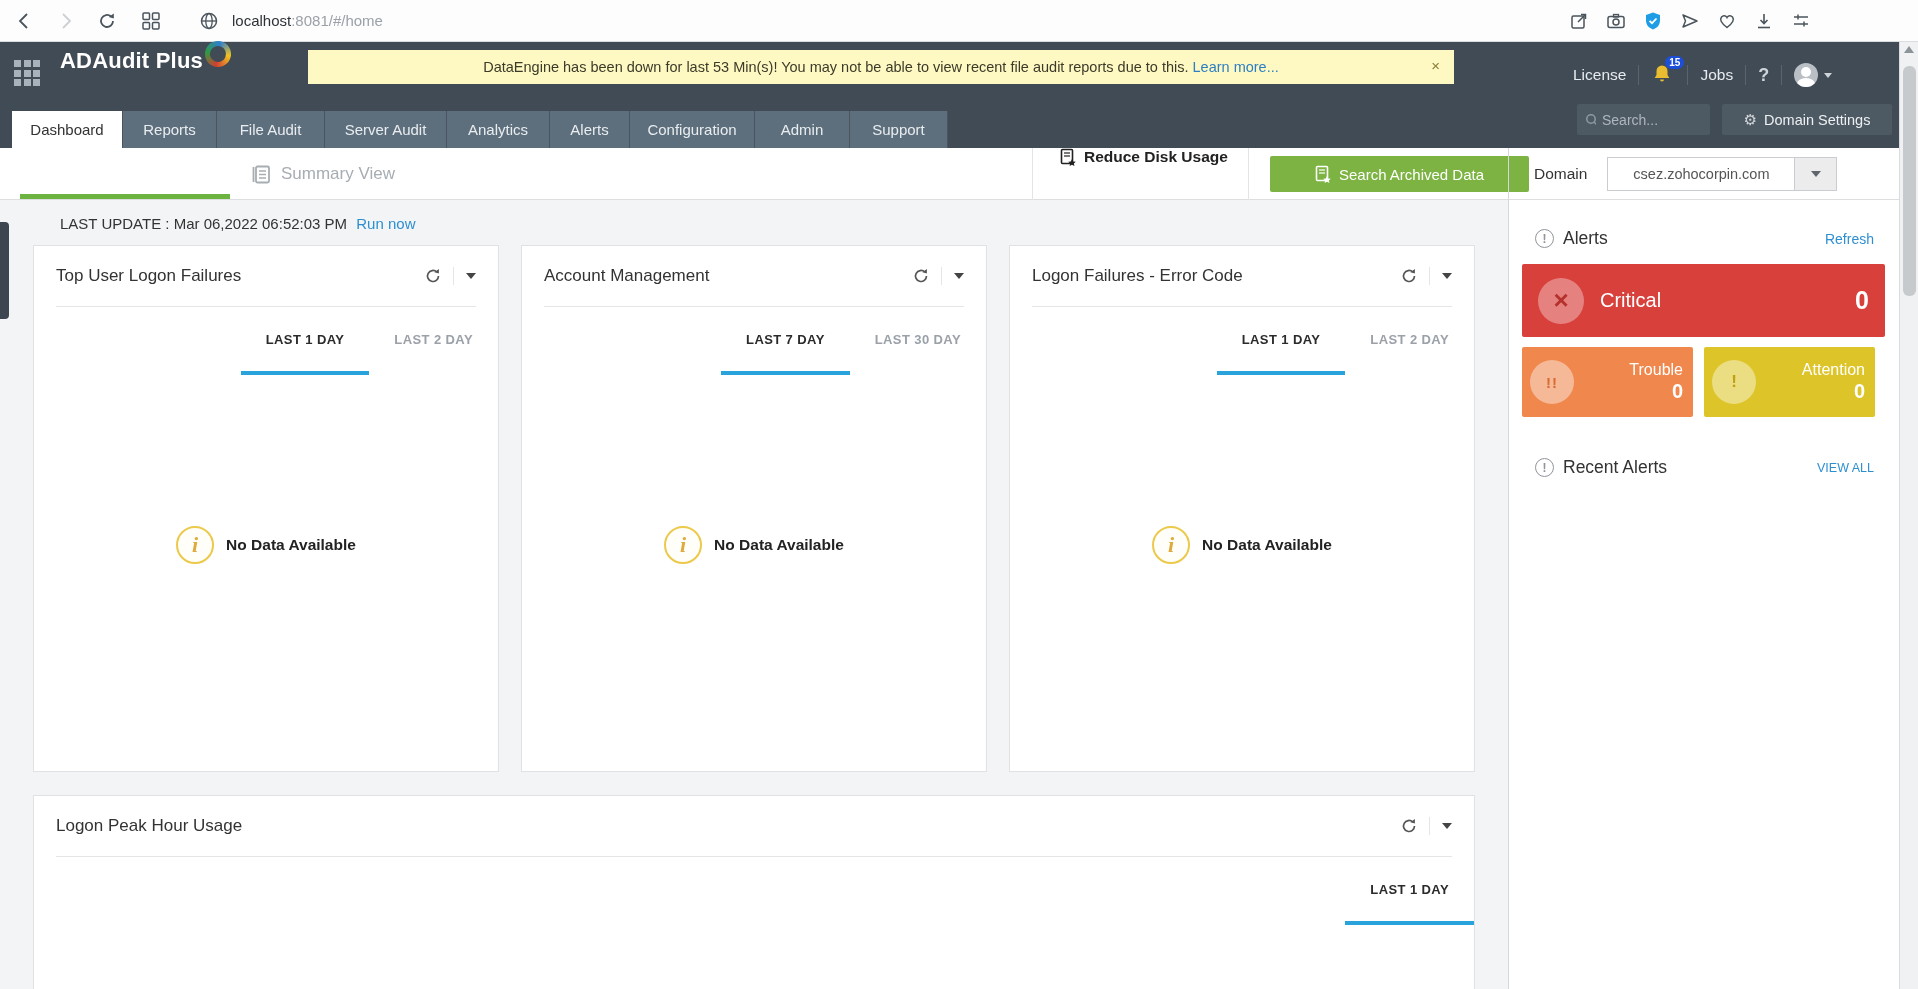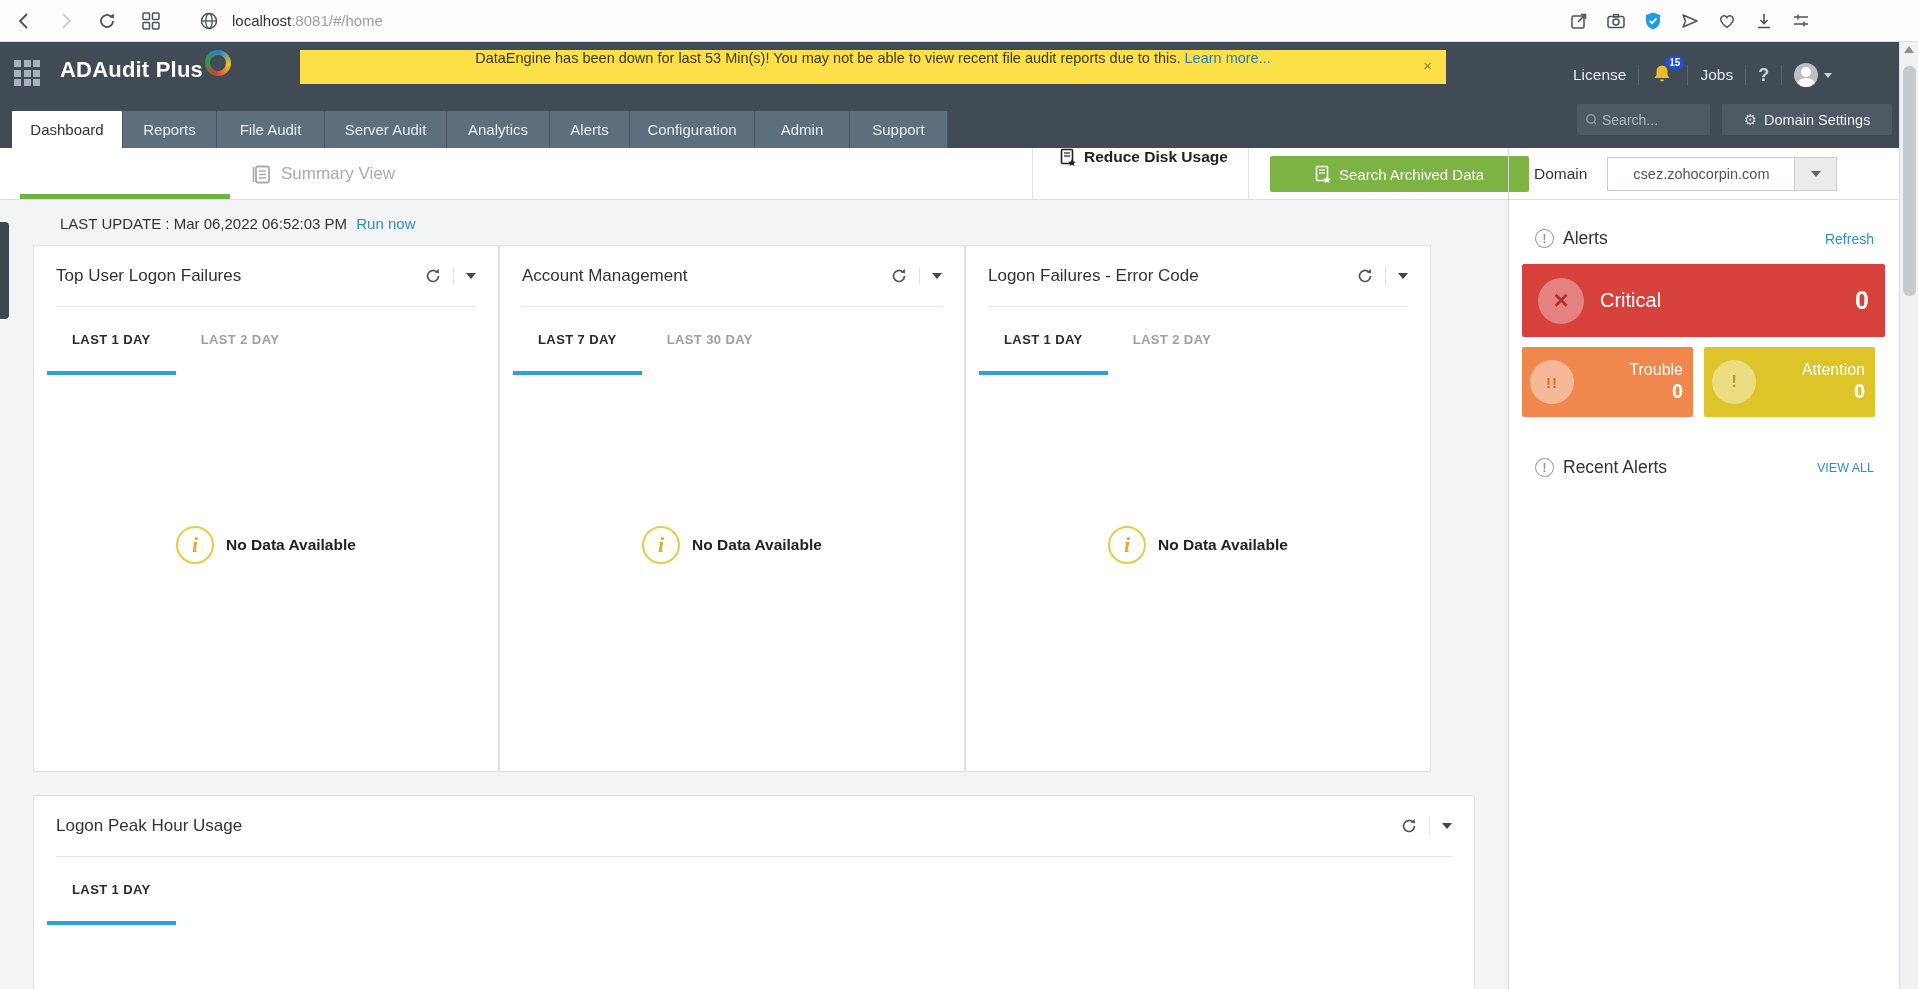--- a/index.html
+++ b/index.html
@@ -23,7 +23,7 @@
   .apps-grid { position:absolute; left:14px; top:18px; width:28px; height:28px;
                display:grid; grid-template-columns:repeat(3,7px); grid-template-rows:repeat(3,7px); gap:2.5px; cursor:pointer;}
   .apps-grid span { background:#a9b2ba; }
-  .brand { position:absolute; left:60px; top:15px; color:#fff; font-size:22px; font-weight:bold; letter-spacing:.2px;
+  .brand { position:absolute; left:60px; top:6px; color:#fff; font-size:22px; font-weight:bold; letter-spacing:.2px;
            display:flex; align-items:flex-start; }
   .brand .swirl { width:26px; height:26px; margin-left:2px; margin-top:-7px; border-radius:50%;
                   background:conic-gradient(from 210deg,#d23f31,#2e9b43,#2f7fd0,#f0c421,#d23f31);

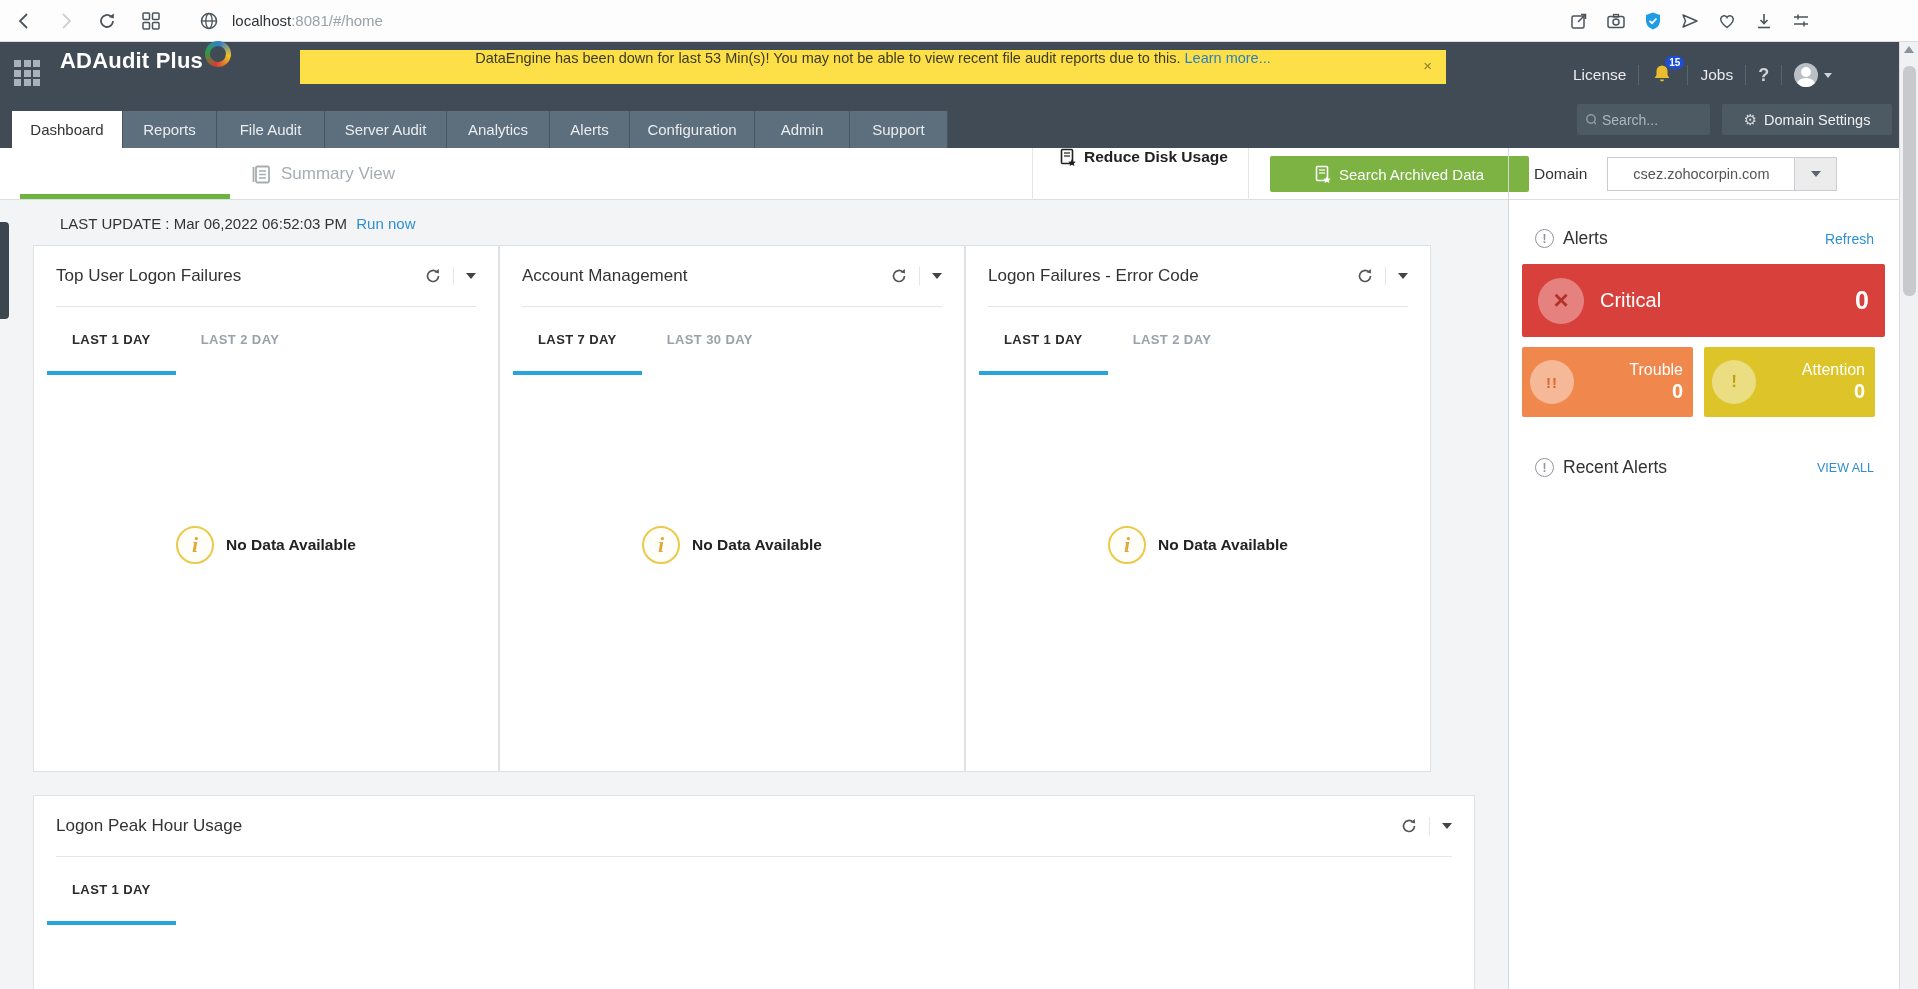--- a/index.html
+++ b/index.html
@@ -29,8 +29,8 @@
                   background:conic-gradient(from 210deg,#d23f31,#2e9b43,#2f7fd0,#f0c421,#d23f31);
                   position:relative; transform:rotate(-20deg); }
   .brand .swirl::after { content:""; position:absolute; left:5px; top:5px; width:16px; height:16px; border-radius:50%; background:#414b56; }
-  .banner { position:absolute; left:300px; top:8px; width:1146px; height:34px; background:#fde047;
-            display:flex; justify-content:center; font-size:14.5px; color:#3c3a28; }
+  .banner { position:absolute; left:308px; top:8px; width:1146px; height:34px; background:#fef9c3;
+            display:flex; align-items:center; justify-content:center; font-size:14.5px; color:#3c3a28; }
   .banner .lnk { color:#2d7fc1; margin-left:4px; cursor:pointer; }
   .banner .close { position:absolute; right:14px; top:7px; font-size:15px; color:#8a7d35; cursor:pointer; }
   .hdr-right { position:absolute; left:1540px; top:0; height:66px; display:flex; align-items:center; color:#e8ebee; font-size:15.5px; }

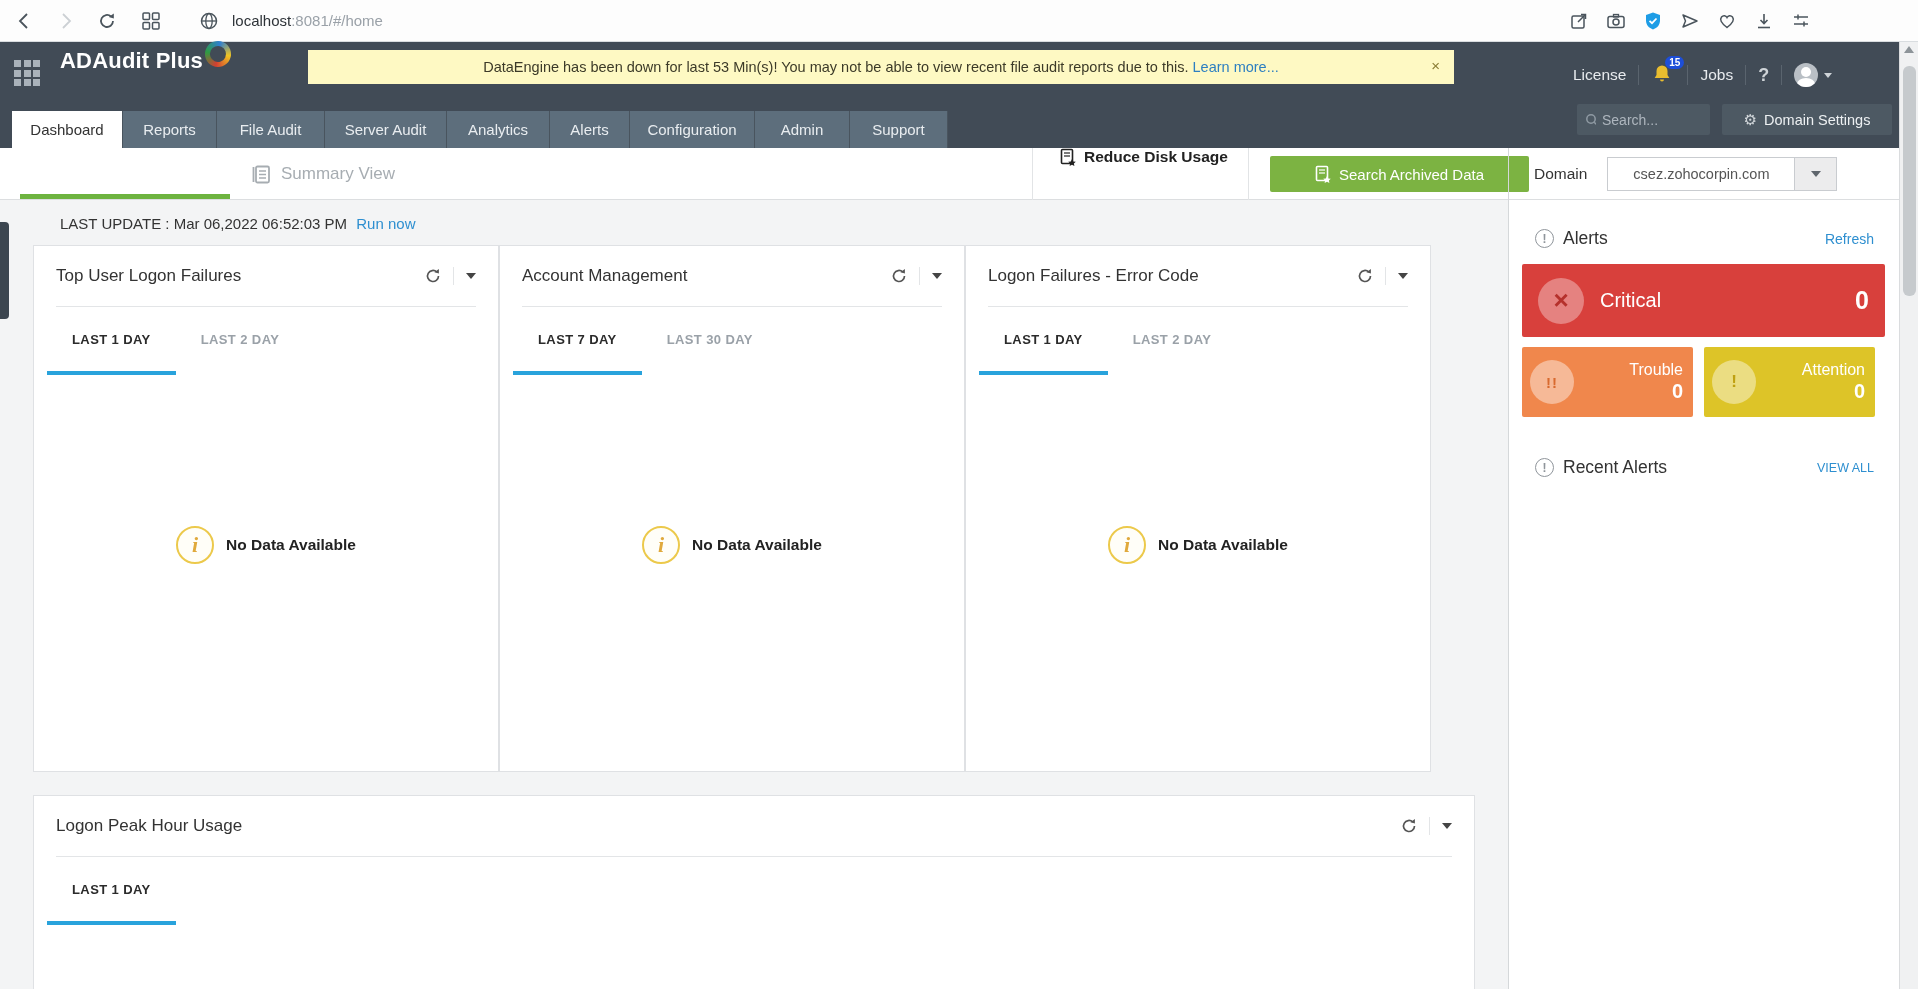--- a/index.html
+++ b/index.html
@@ -83,7 +83,7 @@
   .main { width:1508px; background:#f3f4f5; position:relative; }
   .last-update { margin:15px 0 0 60px; font-size:15px; color:#333; }
   .last-update .run { color:#2e8fd0; margin-left:5px; cursor:pointer; }
-  .cards-row { display:flex; margin:13px 0 0 33px; }
+  .cards-row { display:flex; gap:22px; margin:13px 0 0 33px; }
   .card { width:466px; height:527px; background:#fff; border:1px solid #dfe1e4; }
   .card-head { height:60px; display:flex; align-items:center; padding:0 22px; }
   .card-title { font-size:17px; color:#333; flex:1; }

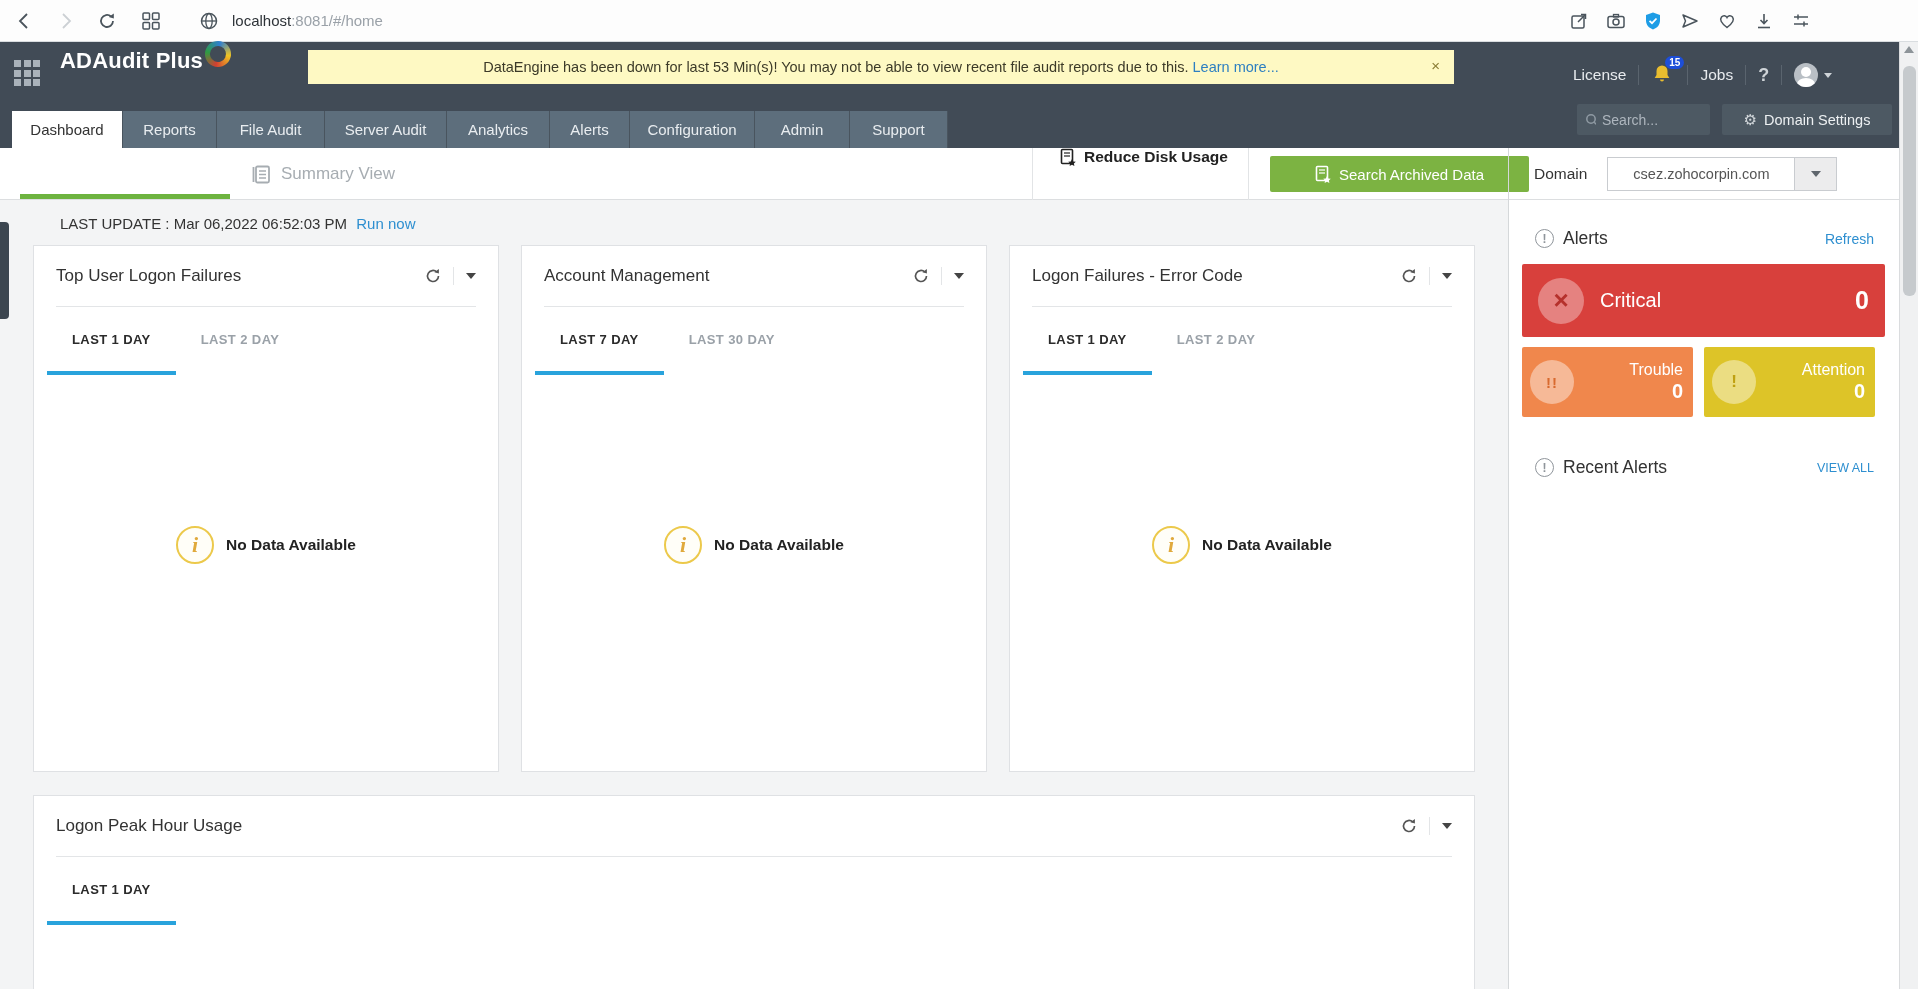--- a/index.html
+++ b/index.html
@@ -92,7 +92,7 @@
   .refresh-btn { cursor:pointer; display:flex; }
   .dd-caret { width:0; height:0; border-left:5px solid transparent; border-right:5px solid transparent; border-top:6px solid #444; cursor:pointer; }
   .card-divider { height:1px; background:#e3e5e7; margin:0 22px; }
-  .wtabs { display:flex; padding-left:13px; height:68px; align-items:stretch; }
+  .wtabs { display:flex; padding-left:13px; height:68px; align-items:stretch;justify-content:flex-end; }
   .wtab { display:flex; align-items:center; padding:0 25px; font-size:13px; font-weight:bold; letter-spacing:.4px;
           color:#9aa1a8; cursor:pointer; border-bottom:4px solid transparent; }
   .wtab.active { color:#2b2b2b; border-bottom-color:#29a3dc; }

